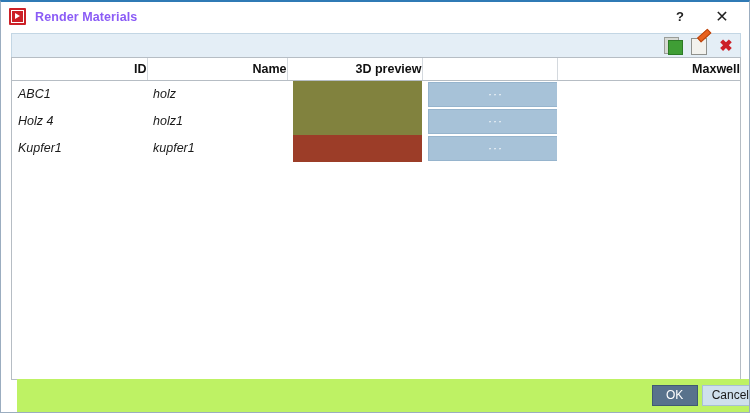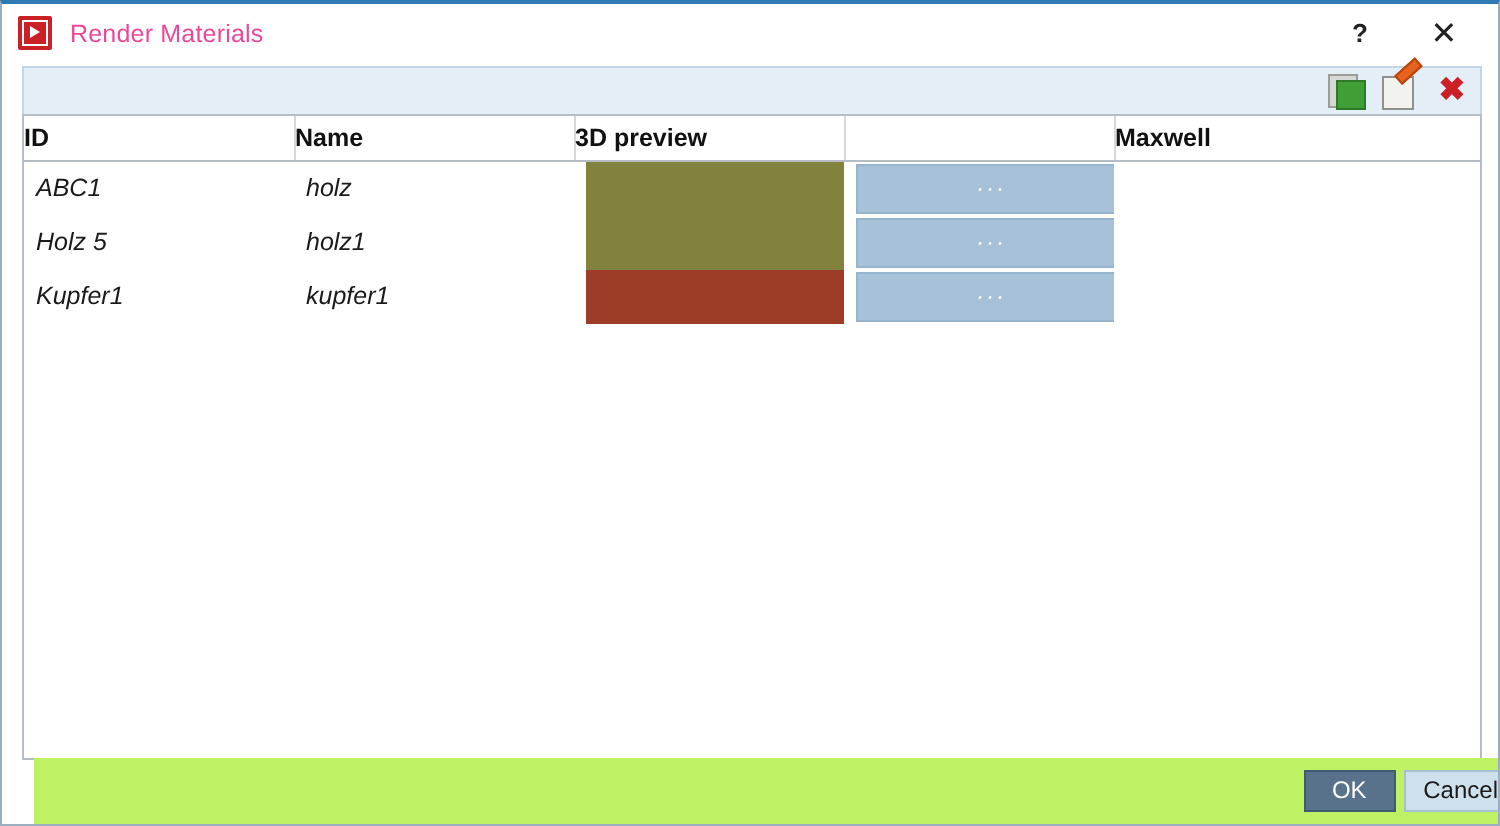--- a/index.html
+++ b/index.html
@@ -57,9 +57,10 @@
   }
   #title-text {
     font-size: 12.5px;
-    color: #ec4899;
+    color: #8b5cf6;
     letter-spacing: 0.1px;
     white-space: nowrap;
+    font-weight: bold;
   }
   .title-btn {
     position: absolute;

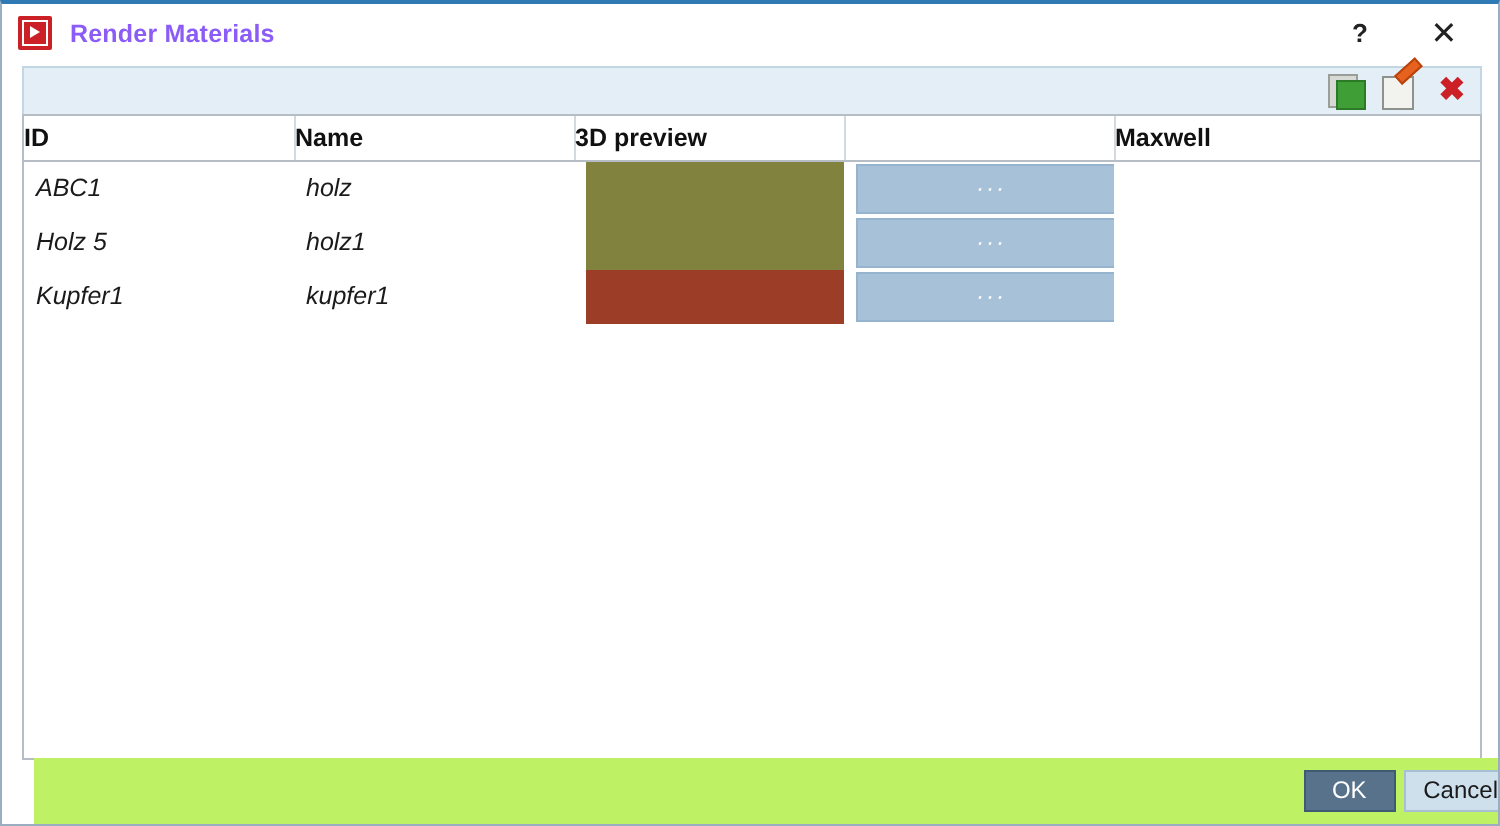--- a/index.html
+++ b/index.html
@@ -172,7 +172,7 @@
     background: #ffffff;
     border-right: 1px solid #d4d9de;
     border-bottom: 1px solid #b6bdc4;
-    text-align: left;
+    text-align: right;
     padding: 0;
   }
   table#grid th:last-child { border-right: none; margin-top: 48px; }

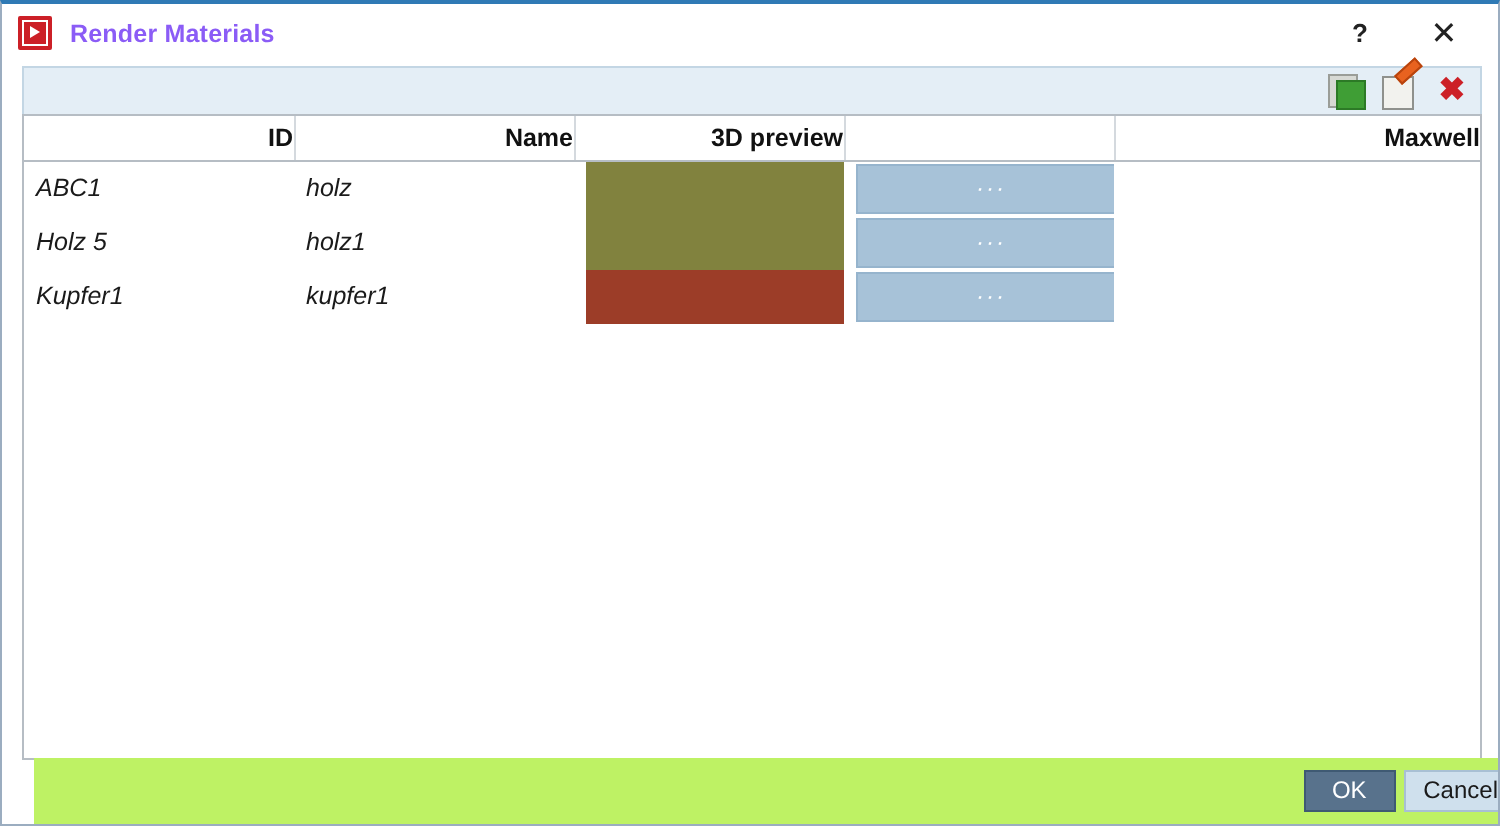--- a/index.html
+++ b/index.html
@@ -292,7 +292,7 @@
             <td class="c-maxwell"></td>
           </tr>
           <tr>
-            <td class="c-id">Holz 5</td>
+            <td class="c-id">Holz 4</td>
             <td class="c-name">holz1</td>
             <td class="c-preview">
               <span class="swatch" style="background: rgb(129, 130, 62);"></span>

